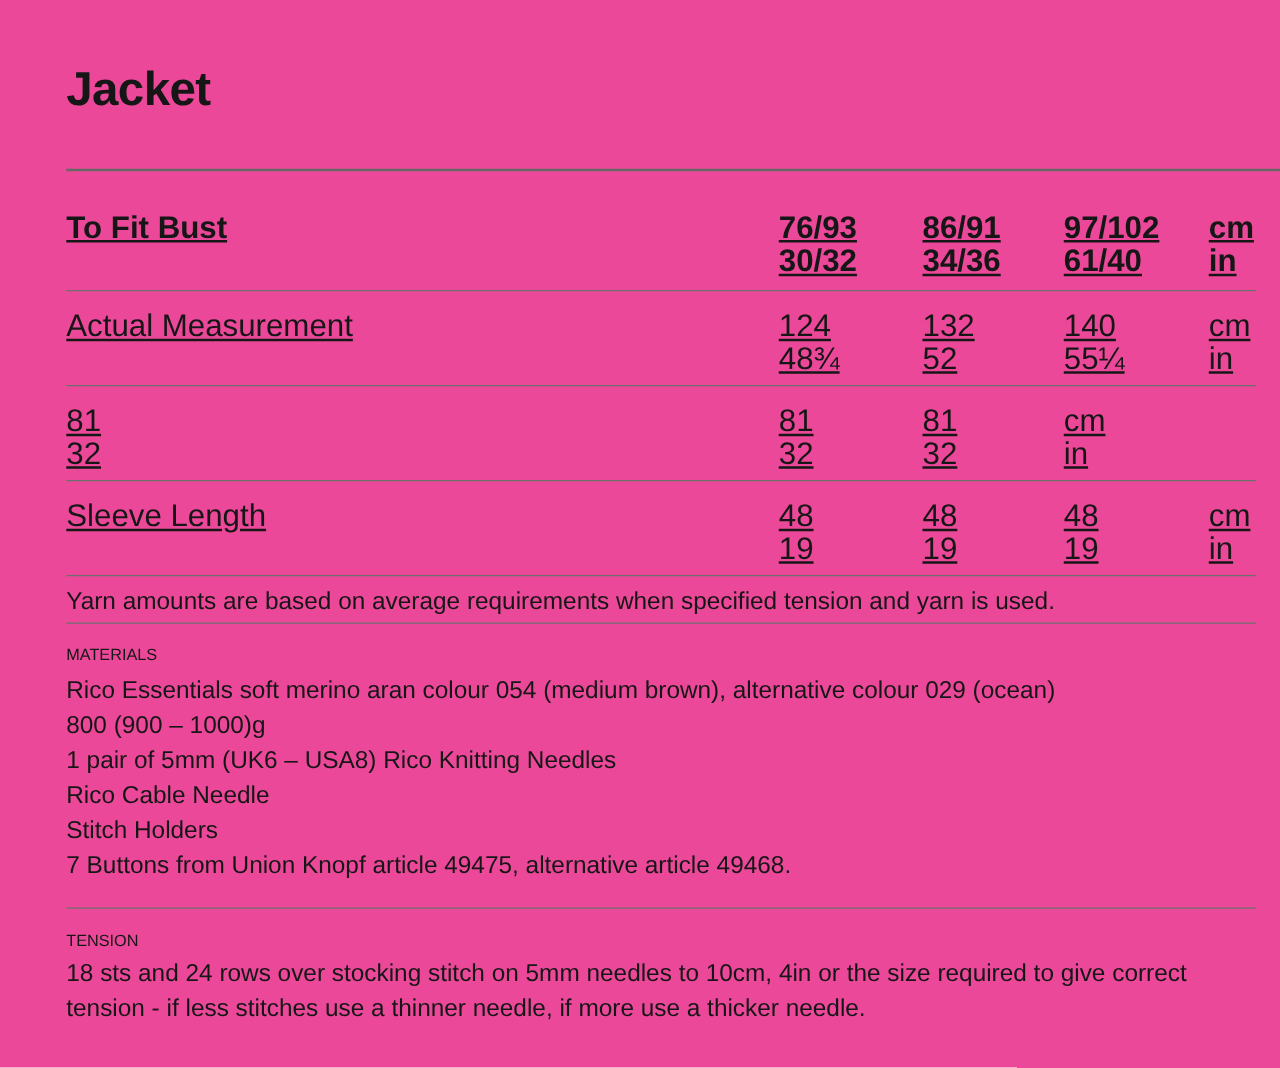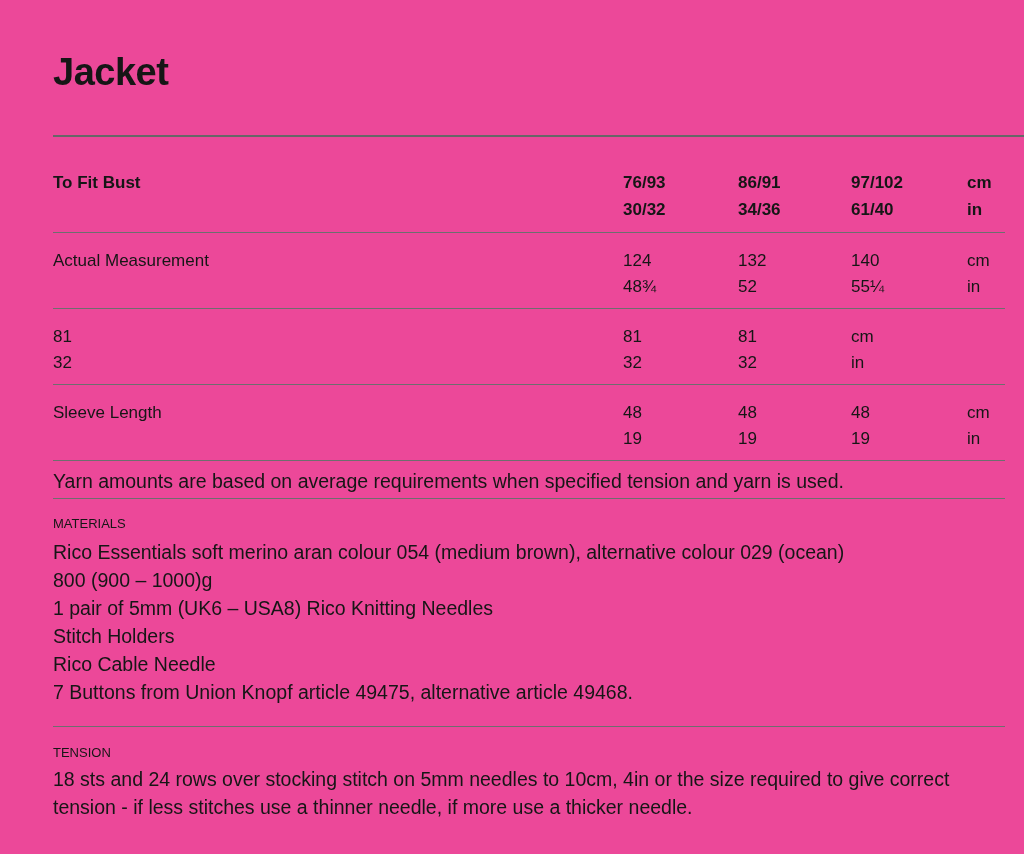--- a/index.html
+++ b/index.html
@@ -40,7 +40,8 @@
   .grid {
     display: grid;
     grid-template-columns: 1fr 115px 113px 116px 38px;
-    font-size: 17px;
+    font-size: 25px;
+    text-decoration: underline;
   }
   .grid .line { line-height: 26px; }
   .hdr { padding-top: 32px; padding-bottom: 9px; font-weight: 700; }

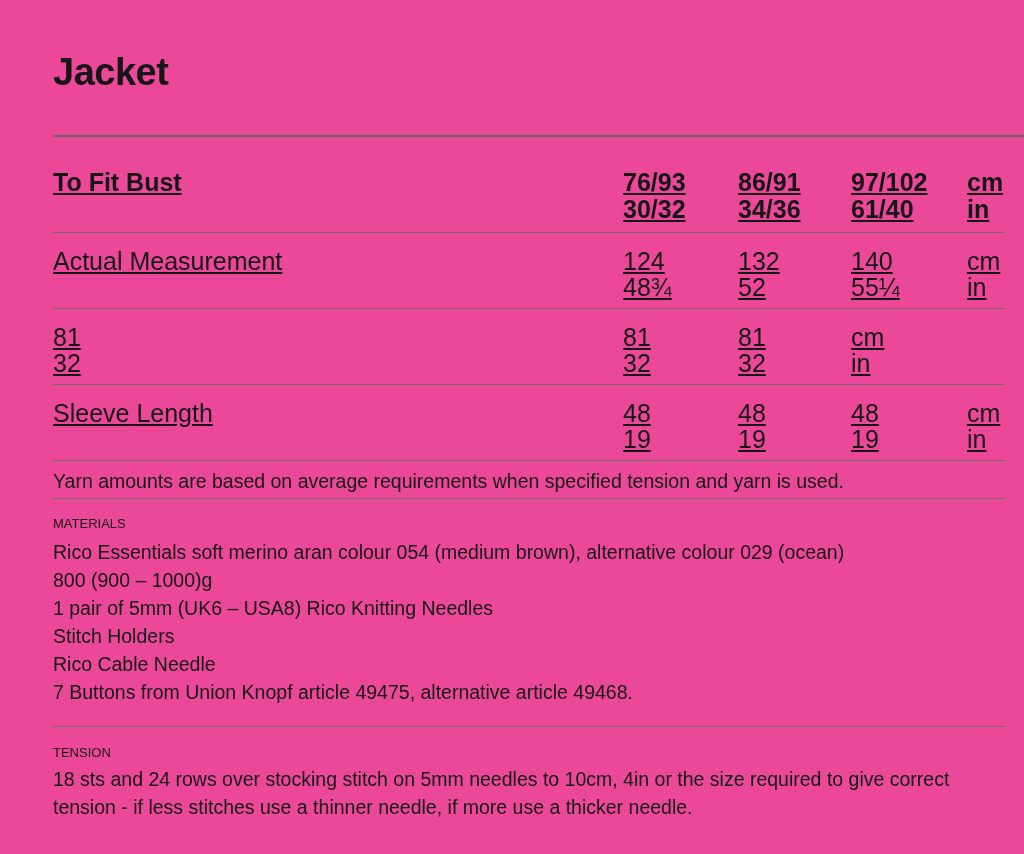--- a/index.html
+++ b/index.html
@@ -186,8 +186,8 @@
       <div class="body-line">Rico Essentials soft merino aran colour 054 (medium brown), alternative colour 029 (ocean)</div>
       <div class="body-line">800 (900 – 1000)g</div>
       <div class="body-line">1 pair of 5mm (UK6 – USA8) Rico Knitting Needles</div>
+      <div class="body-line">Rico Cable Needle</div>
       <div class="body-line">Stitch Holders</div>
-      <div class="body-line">Rico Cable Needle</div>
       <div class="body-line">7 Buttons from Union Knopf article 49475, alternative article 49468.</div>
     </div>
 

